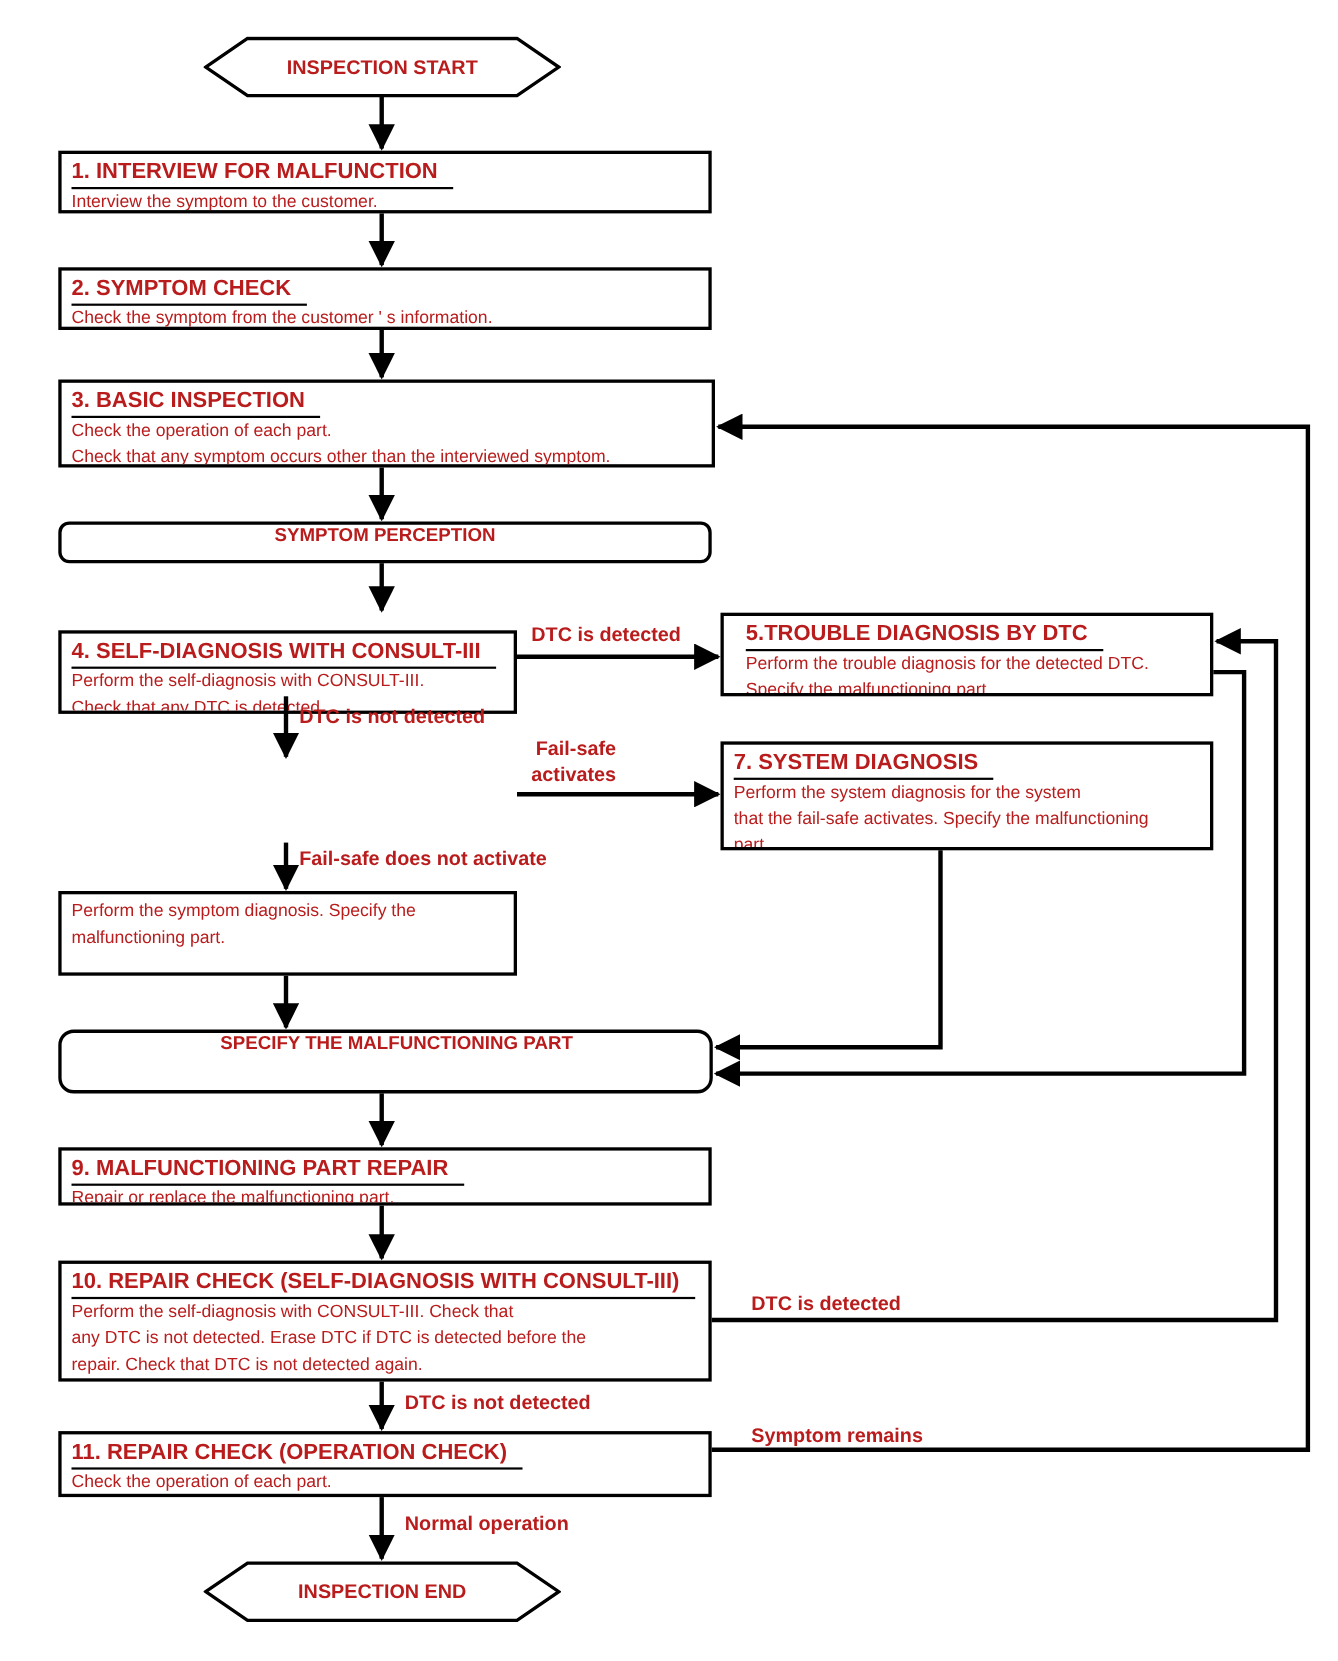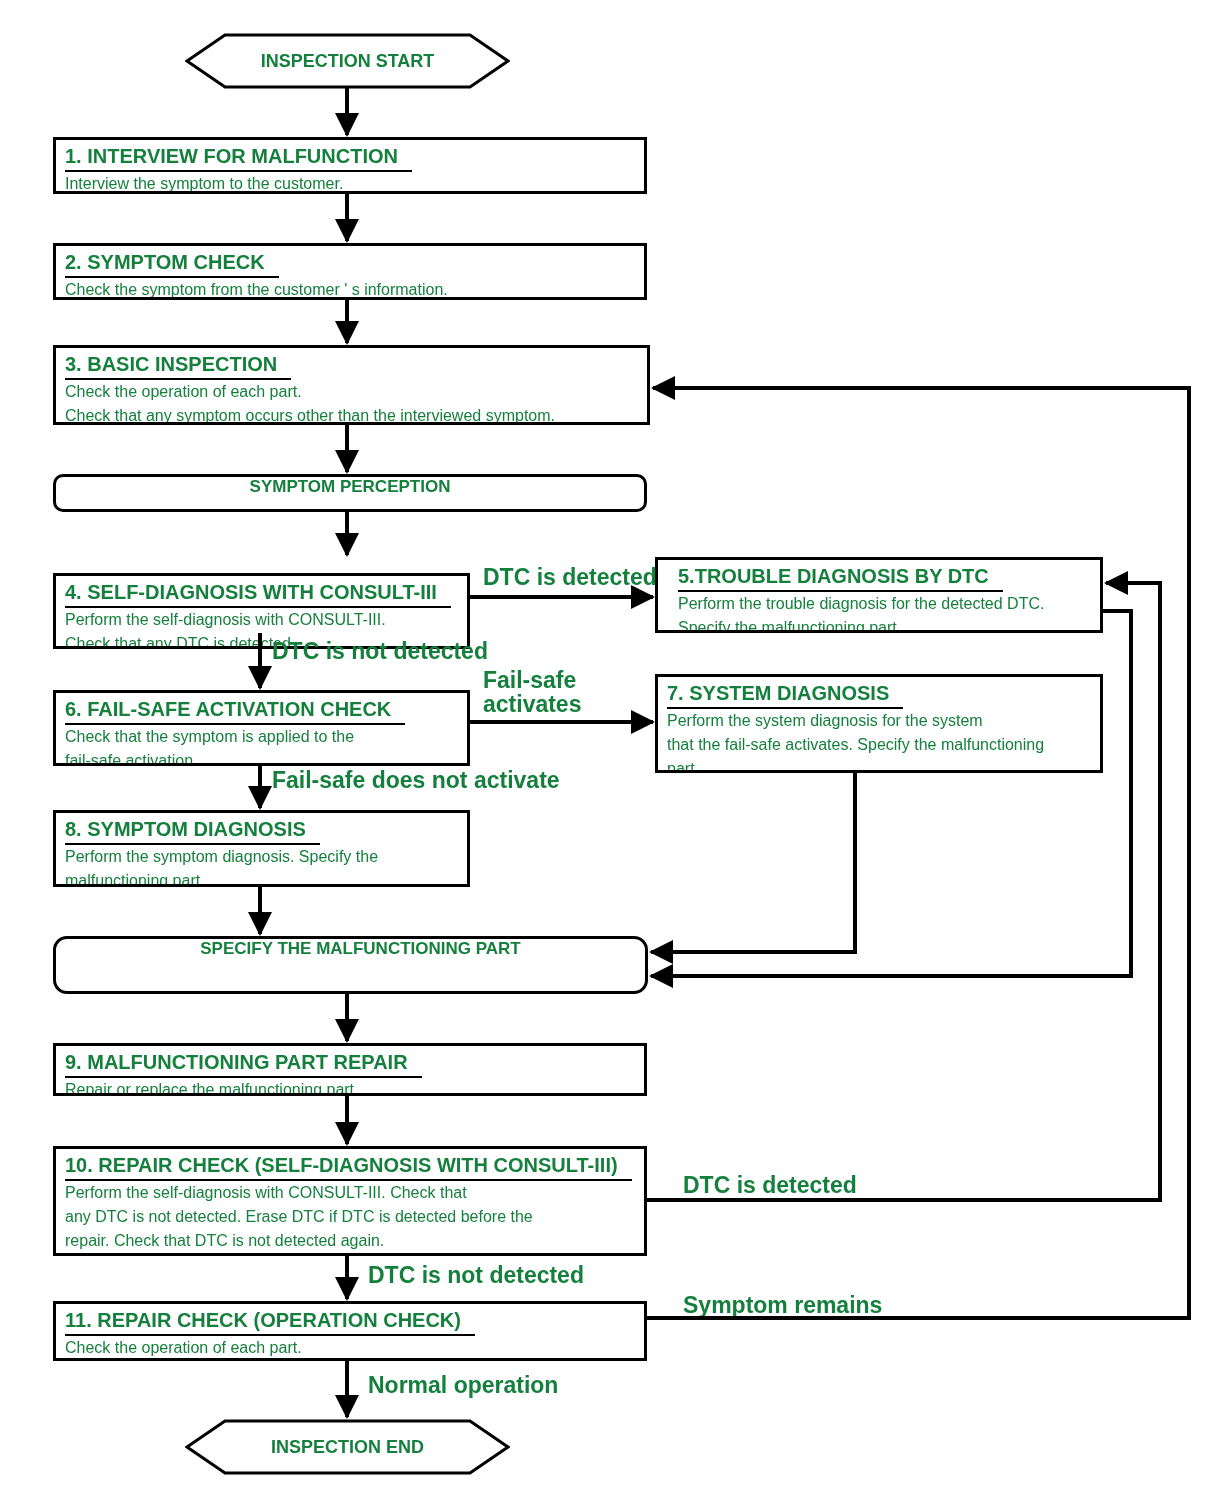--- a/index.html
+++ b/index.html
@@ -5,7 +5,7 @@
   html, body { margin:0; padding:0; background:#ffffff; }
   #stage {
     position:relative; width:968px; height:1510px; background:#ffffff;
-    font-family:"Liberation Sans","DejaVu Sans",sans-serif; color:#15803d;
+    font-family:"Liberation Sans","DejaVu Sans",sans-serif; color:#b91c1c;
   }
   .box {
     position:absolute; box-sizing:border-box; border:3px solid #000;

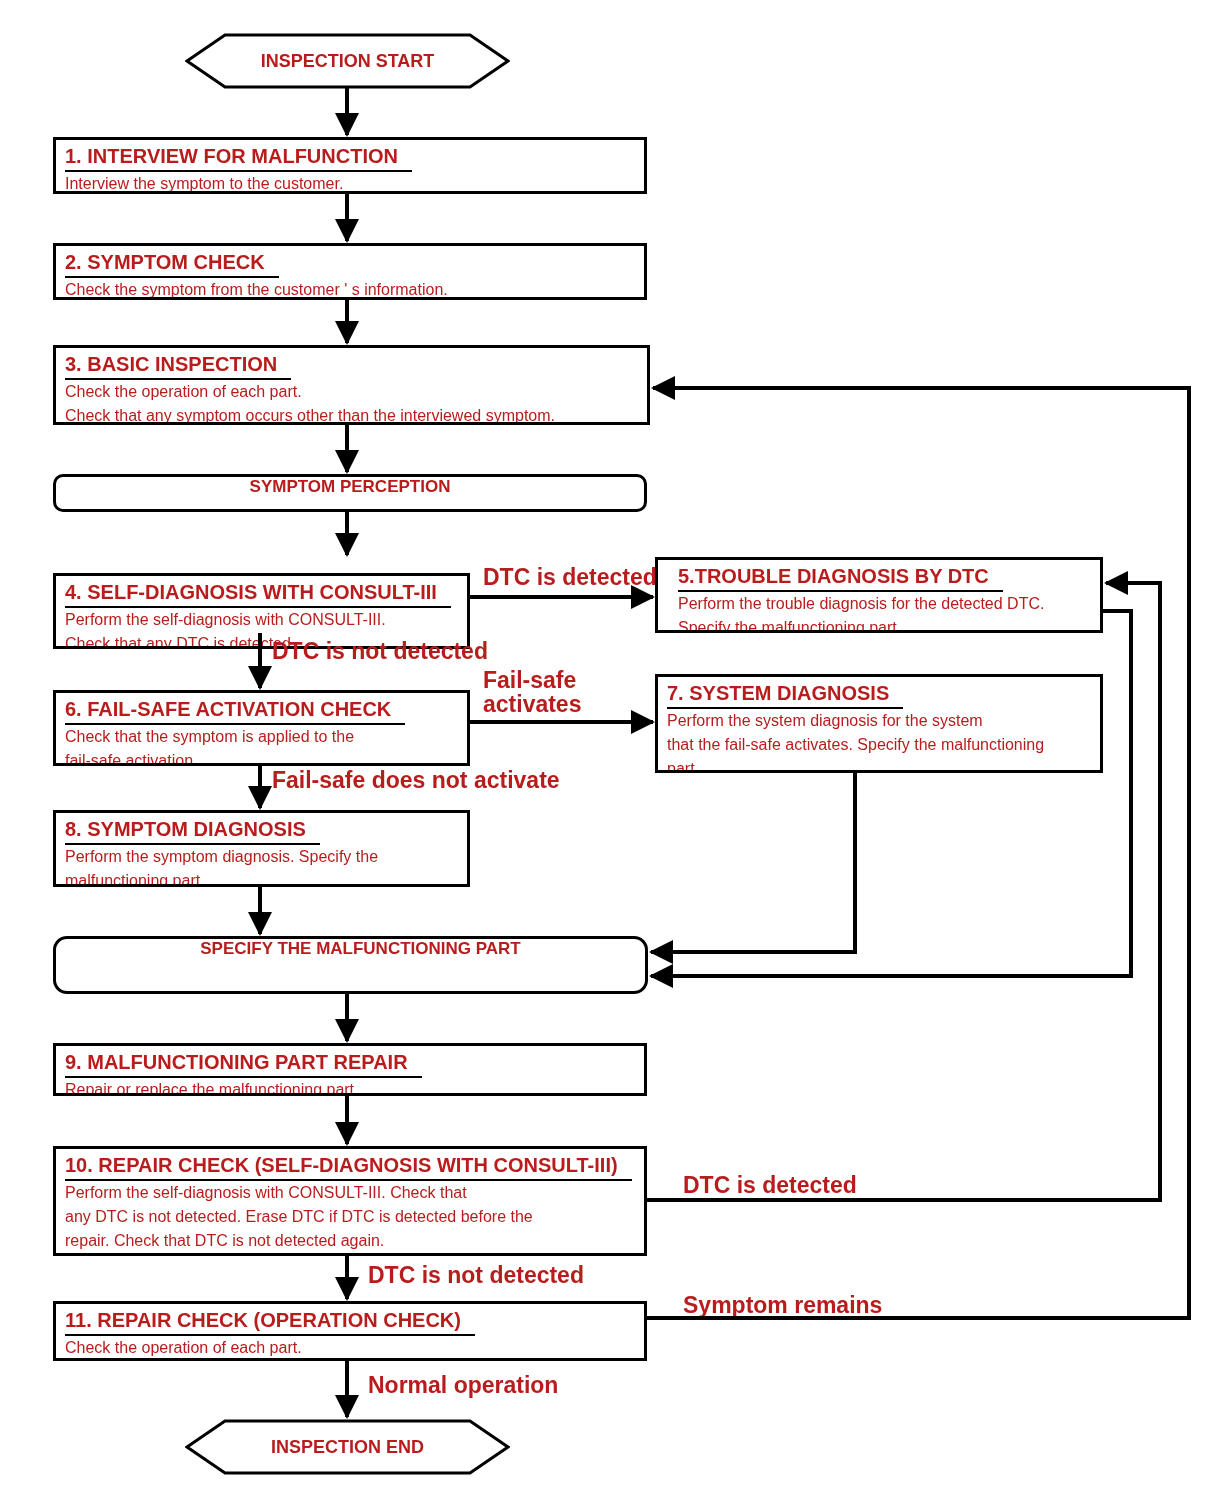--- a/index.html
+++ b/index.html
@@ -30,8 +30,8 @@
     font-size:18px; font-weight:bold; white-space:nowrap;
   }
   .edge-label {
-    position:absolute; font-size:23px; font-weight:bold;
-    line-height:24px; white-space:pre-line;
+    position:absolute; font-size:18px; font-weight:bold;
+    line-height:24px; white-space:pre-line;text-align:right;
   }
   #connectors { position:absolute; left:0; top:0; pointer-events:none; }
 </style>

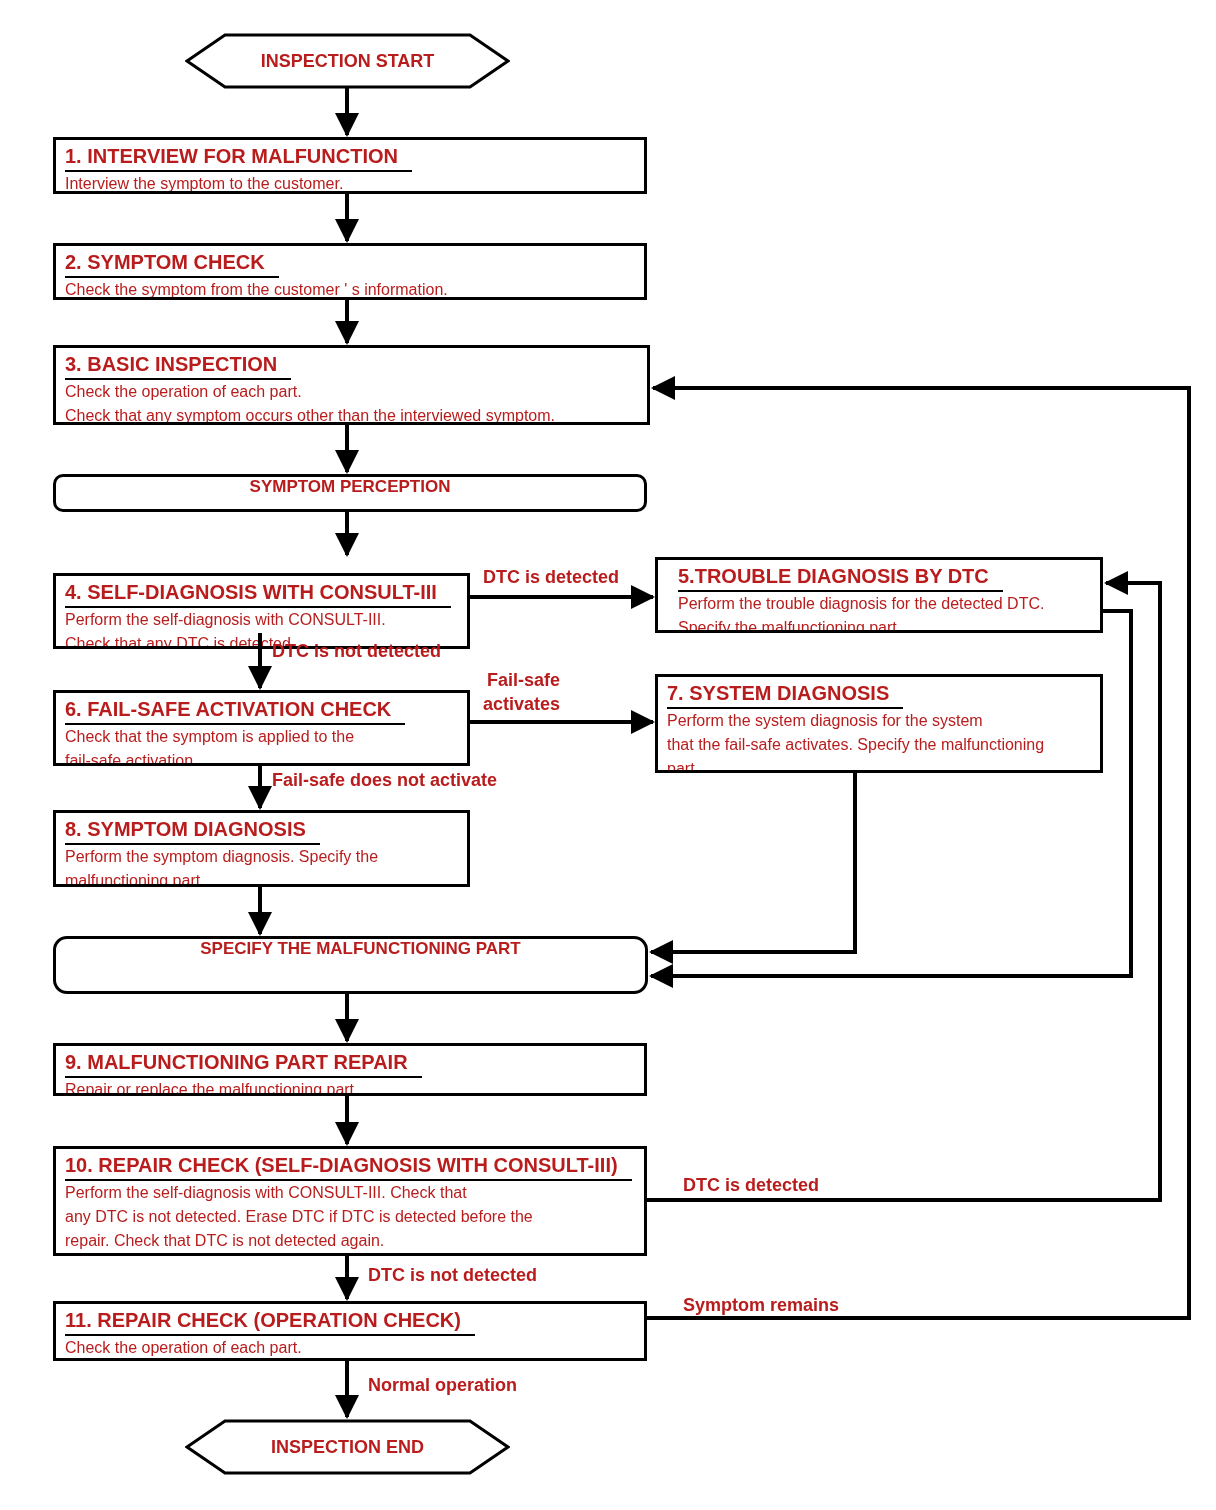--- a/index.html
+++ b/index.html
@@ -79,11 +79,6 @@
     <div class="box-line">Specify the malfunctioning part.</div>
   </div>
 
-  <div class="box" style="left:53px; top:690px; width:417px; height:76px;">
-    <div class="box-title"><span class="u">6. FAIL-SAFE ACTIVATION CHECK</span></div>
-    <div class="box-line">Check that the symptom is applied to the</div>
-    <div class="box-line">fail-safe activation.</div>
-  </div>
 
   <div class="box" style="left:655px; top:674px; width:448px; height:99px;">
     <div class="box-title"><span class="u">7. SYSTEM DIAGNOSIS</span></div>

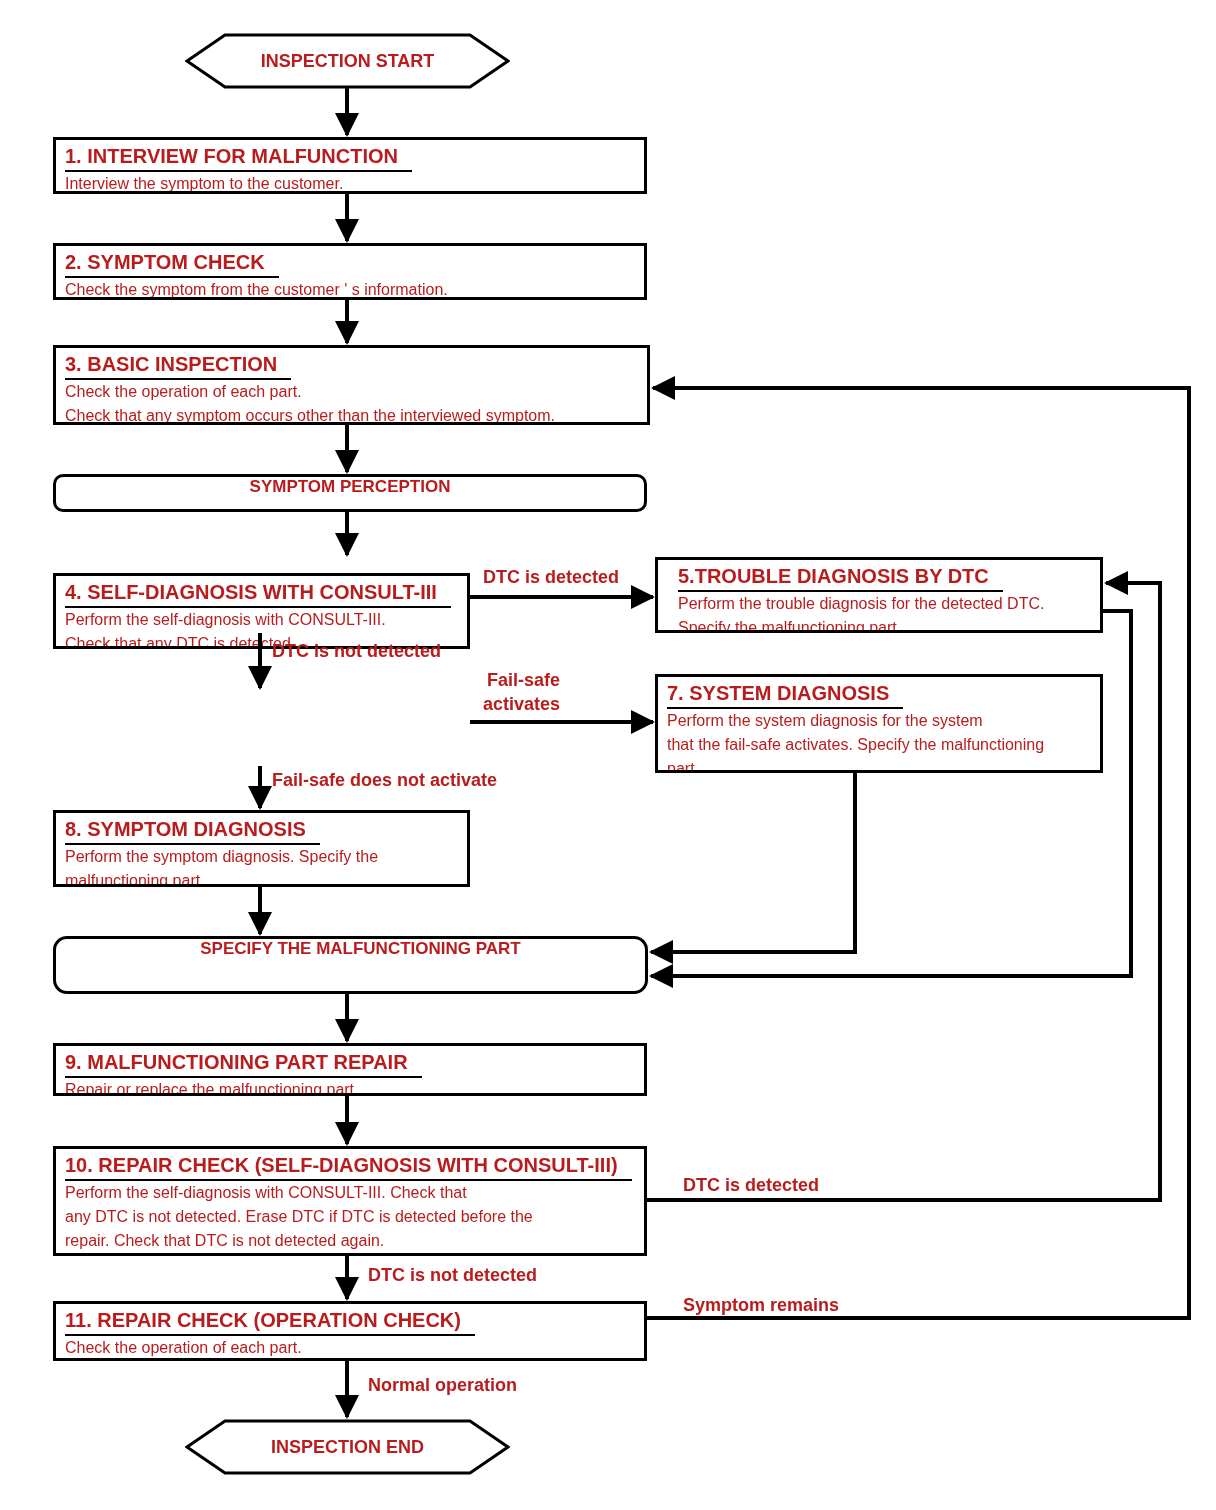--- a/index.html
+++ b/index.html
@@ -88,7 +88,6 @@
   </div>
 
   <div class="box" style="left:53px; top:810px; width:417px; height:77px;">
-    <div class="box-title"><span class="u">8. SYMPTOM DIAGNOSIS</span></div>
     <div class="box-line">Perform the symptom diagnosis. Specify the</div>
     <div class="box-line">malfunctioning part.</div>
   </div>

